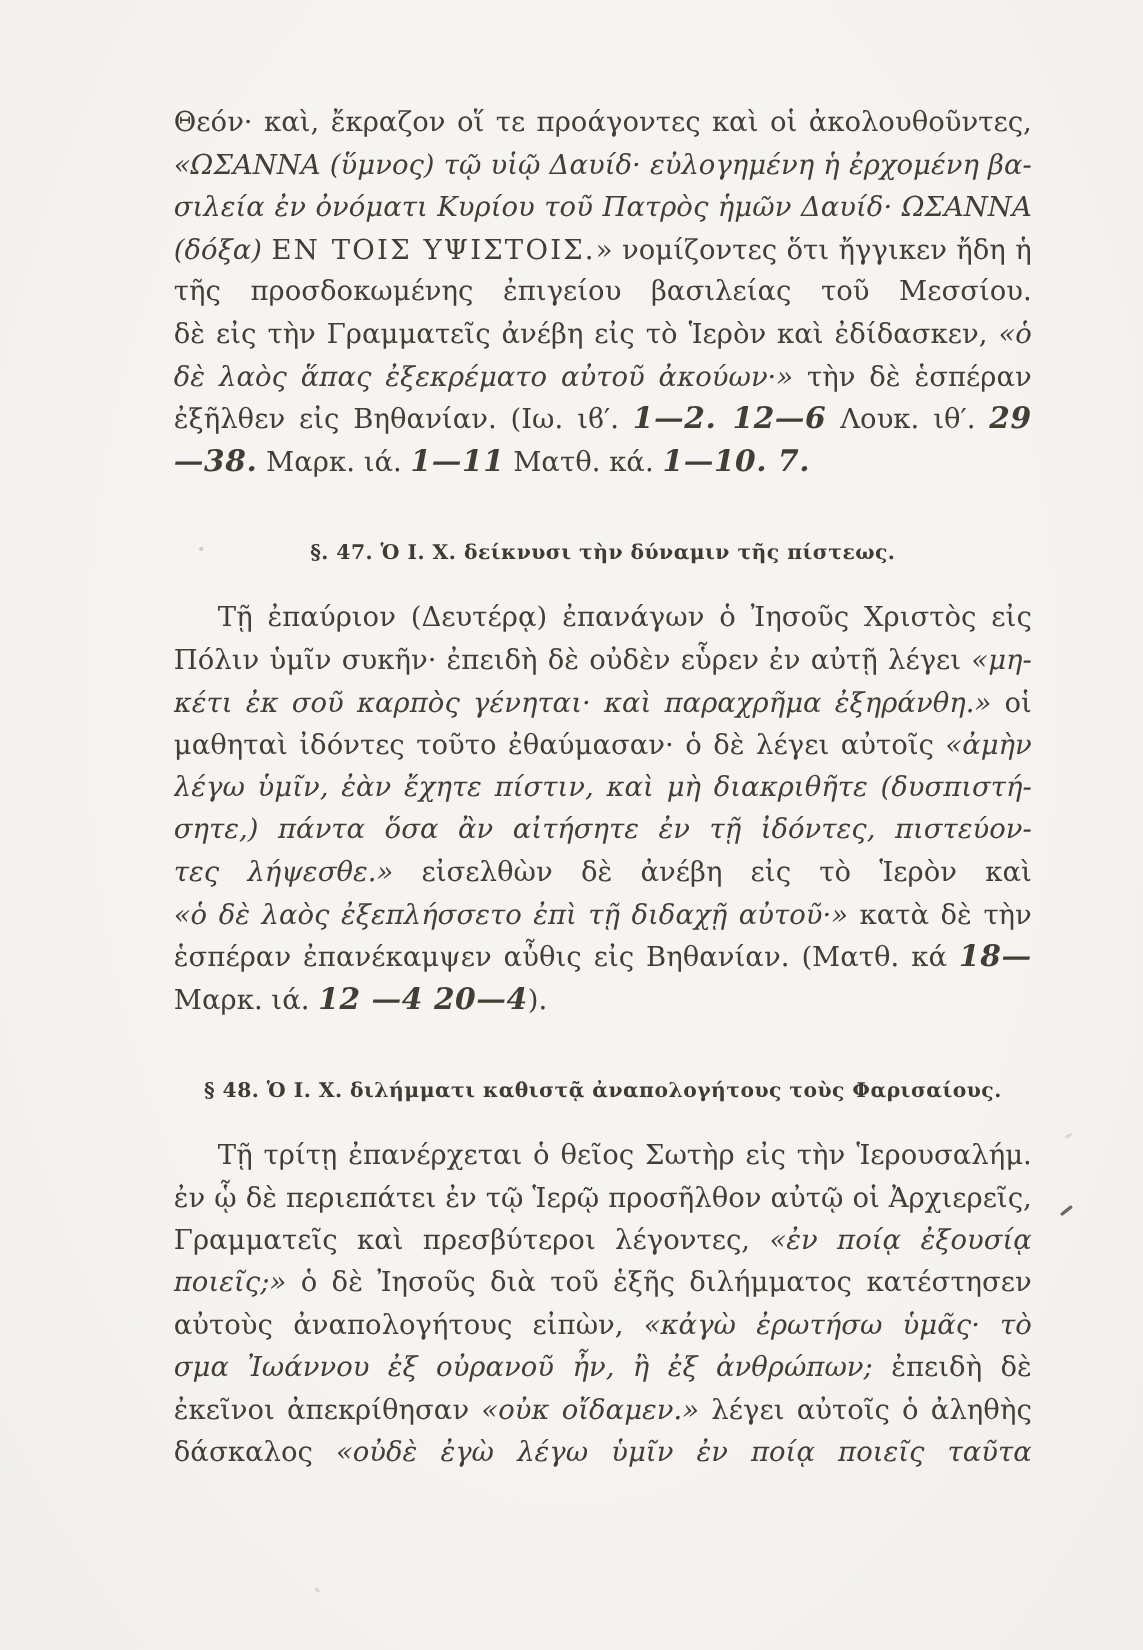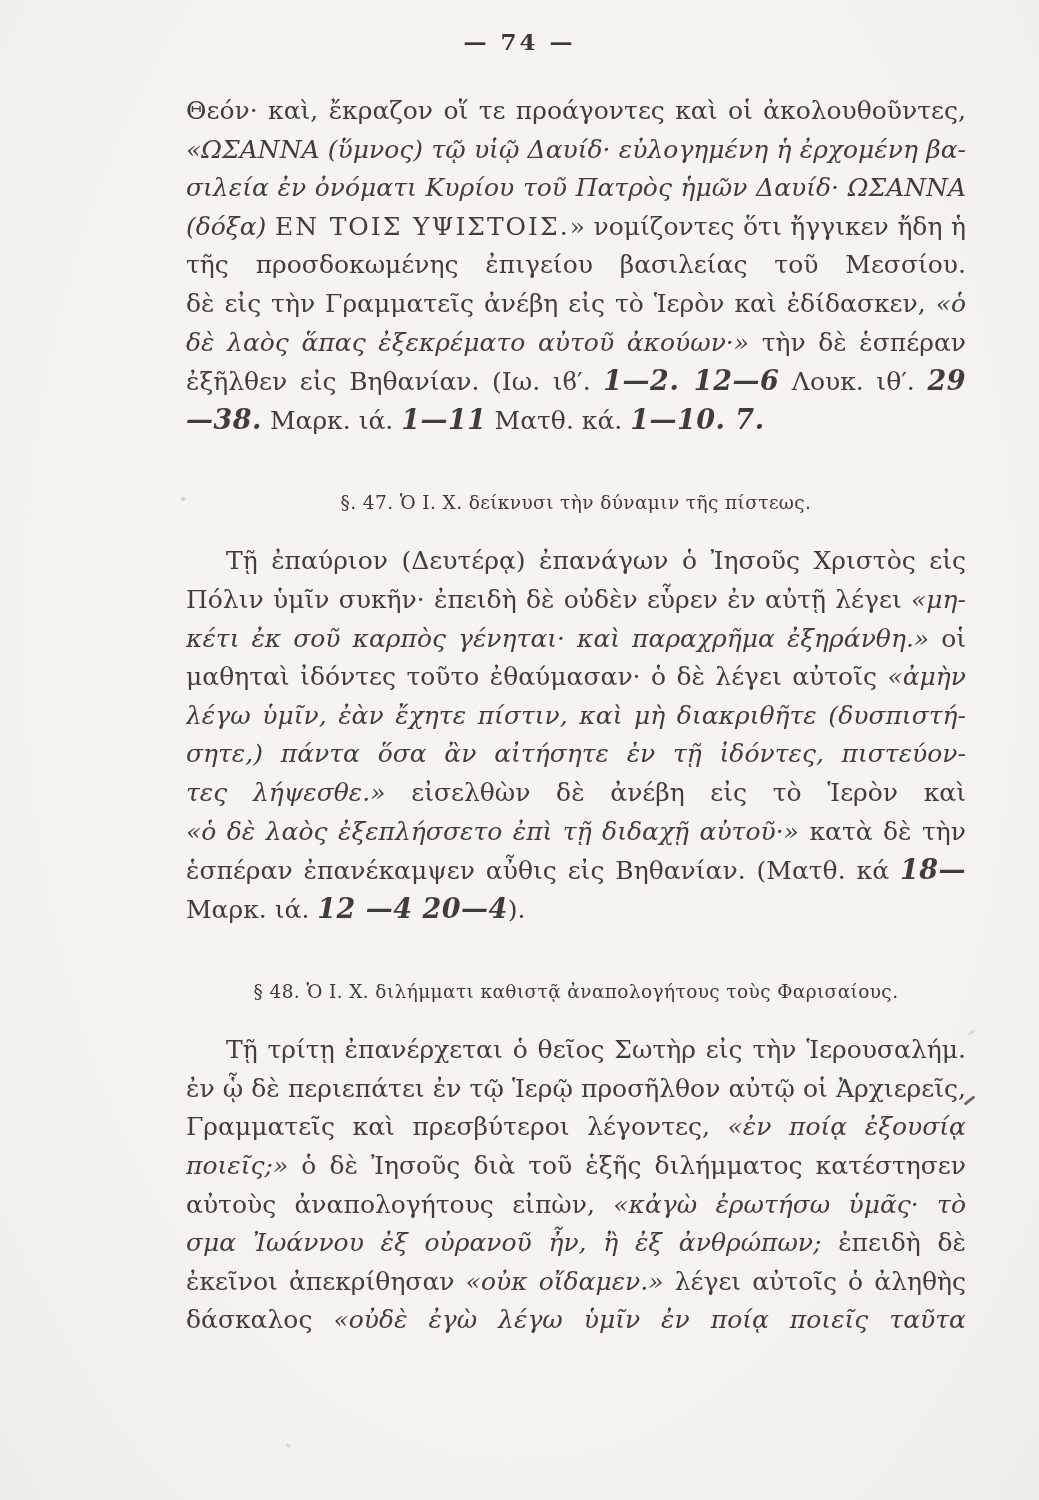--- a/index.html
+++ b/index.html
@@ -57,7 +57,6 @@
 <body>
 
 <div class="page">
-  <div class="page-number">— 74 —</div>
 
   <main class="text-block">
     <div class="para">

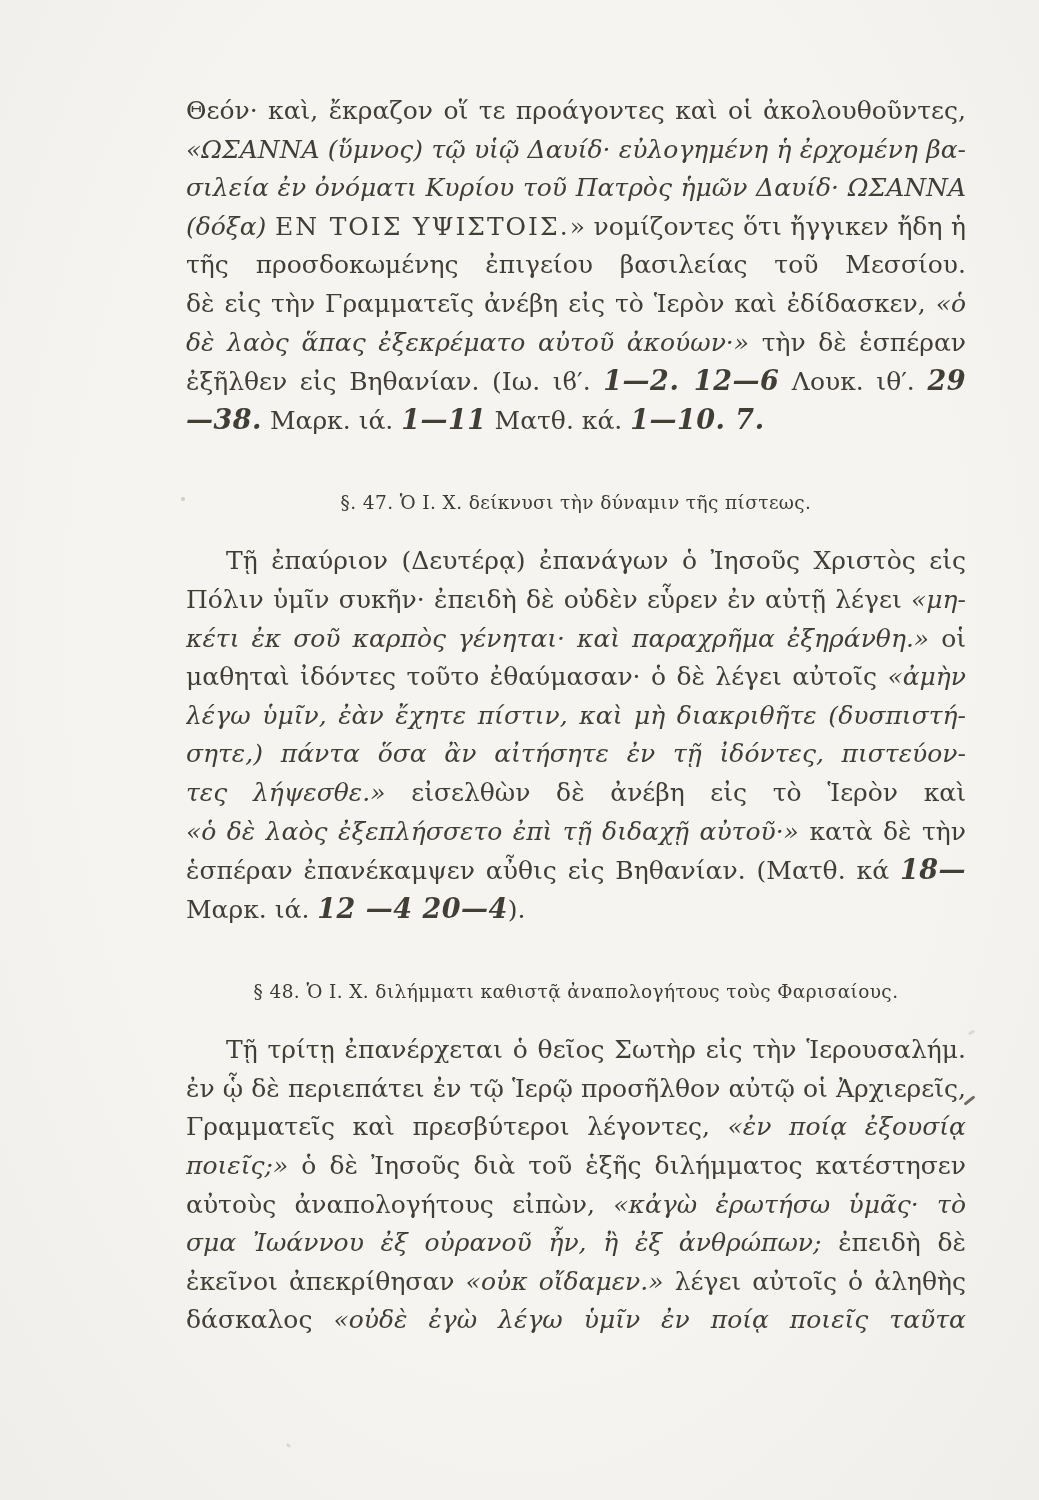--- a/index.html
+++ b/index.html
@@ -19,7 +19,7 @@
     color:#3b3831;
   }
   .text-block {
-    position:absolute; left:158px; top:92px; width:780px;margin-left:28px;
+    position:absolute; left:158px; top:92px; width:780px;
   }
   .para { margin:0; }
   .line {

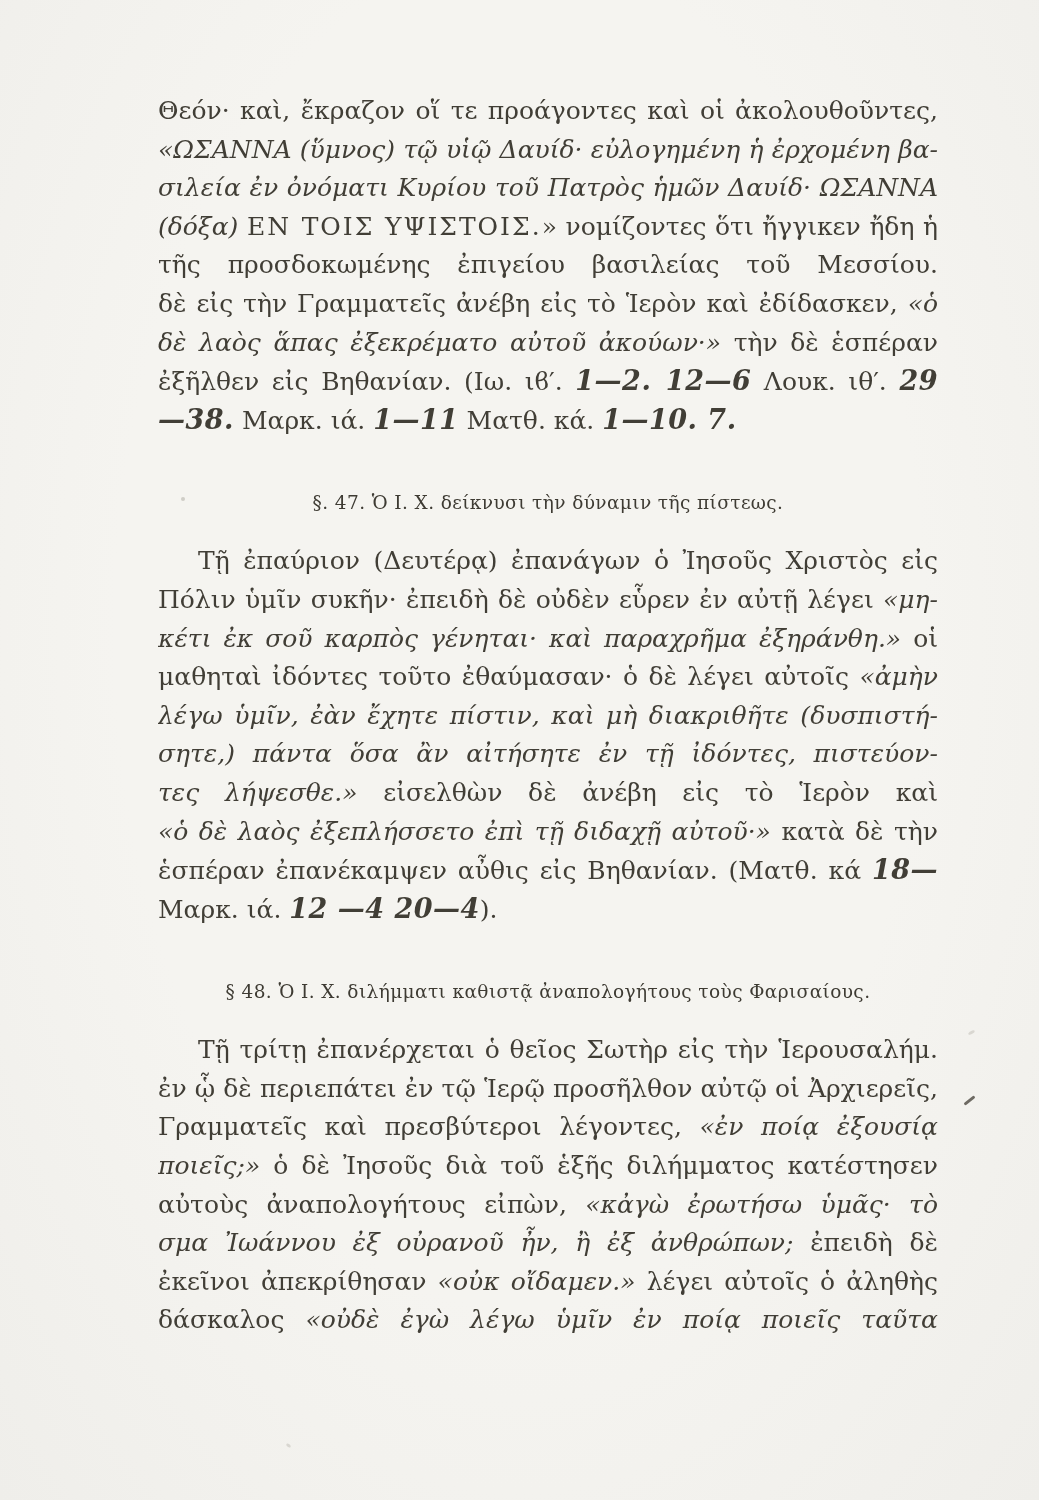--- a/index.html
+++ b/index.html
@@ -36,7 +36,7 @@
   .seg-caps   { letter-spacing:2px; }
   .sec-heading {
     margin:50px 0 26px 0;
-    font-size:18.5px; font-weight:normal; line-height:27px;
+    font-size:18.5px; font-weight:bold; line-height:27px;
     letter-spacing:0.4px;
     text-align:center;
     color:#3e3b33;

